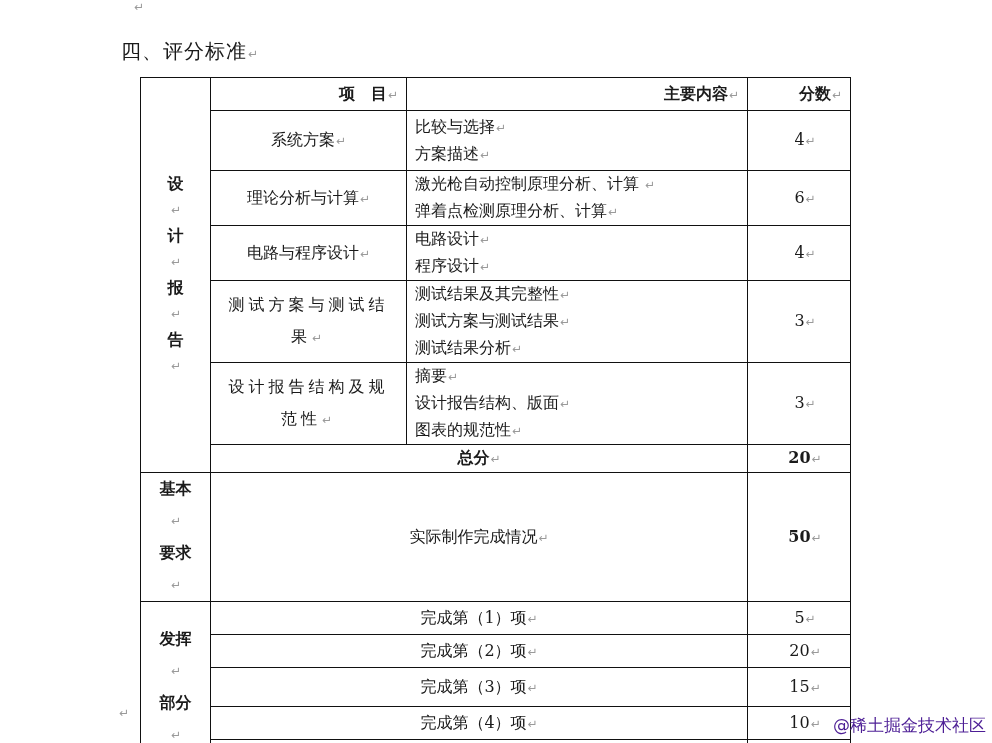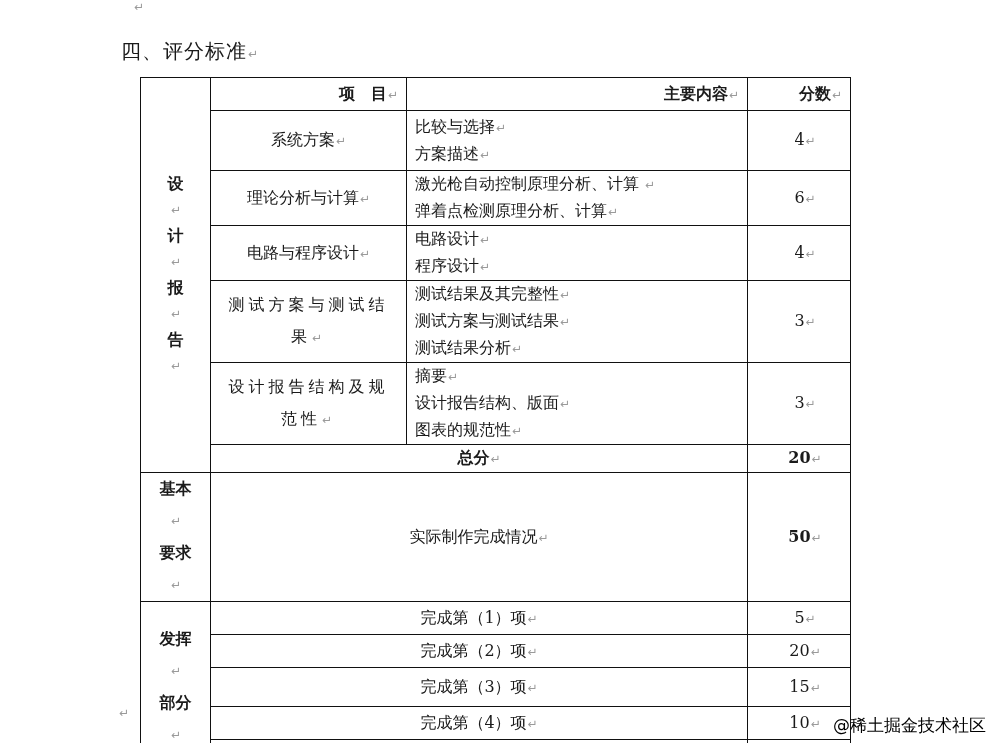--- a/index.html
+++ b/index.html
@@ -21,7 +21,7 @@
   .spaced { letter-spacing: 4px; line-height: 32px !important; }
   .vcat span { display: block; line-height: 26px; }
   .cat2 span { display: block; line-height: 32px; }
-  .watermark { position: absolute; right: 6px; top: 714px; font-family: "DejaVu Sans", sans-serif; font-size: 17px; color: #000000; }
+  .watermark { position: absolute; right: 6px; top: 714px; font-family: "DejaVu Sans", sans-serif; font-size: 17px; color: #4c1d95; }
   .line { display: block; }
 </style>
 </head>

